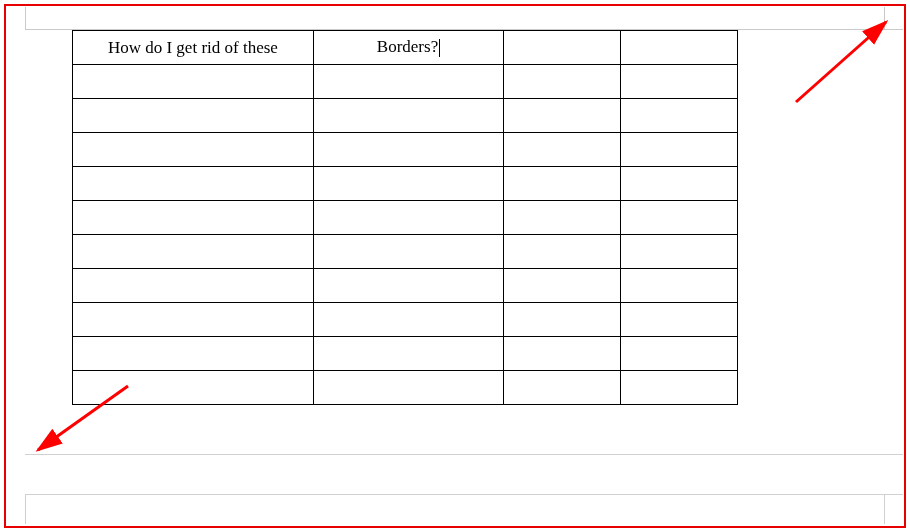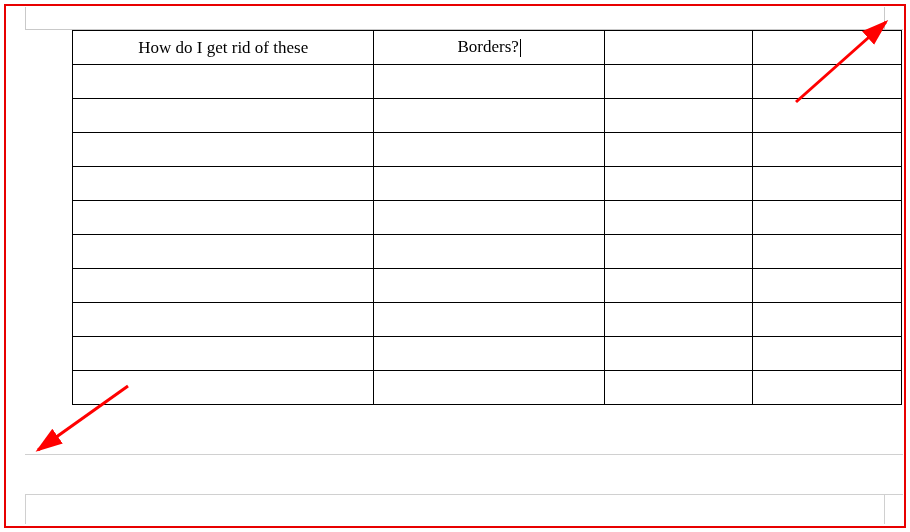--- a/index.html
+++ b/index.html
@@ -39,7 +39,7 @@
     top: 30px;
     left: 72px;
     border-collapse: collapse;
-    width: 830px;
+    width: 666px;
     background: #ffffff;
   }
   .doc-table td {

